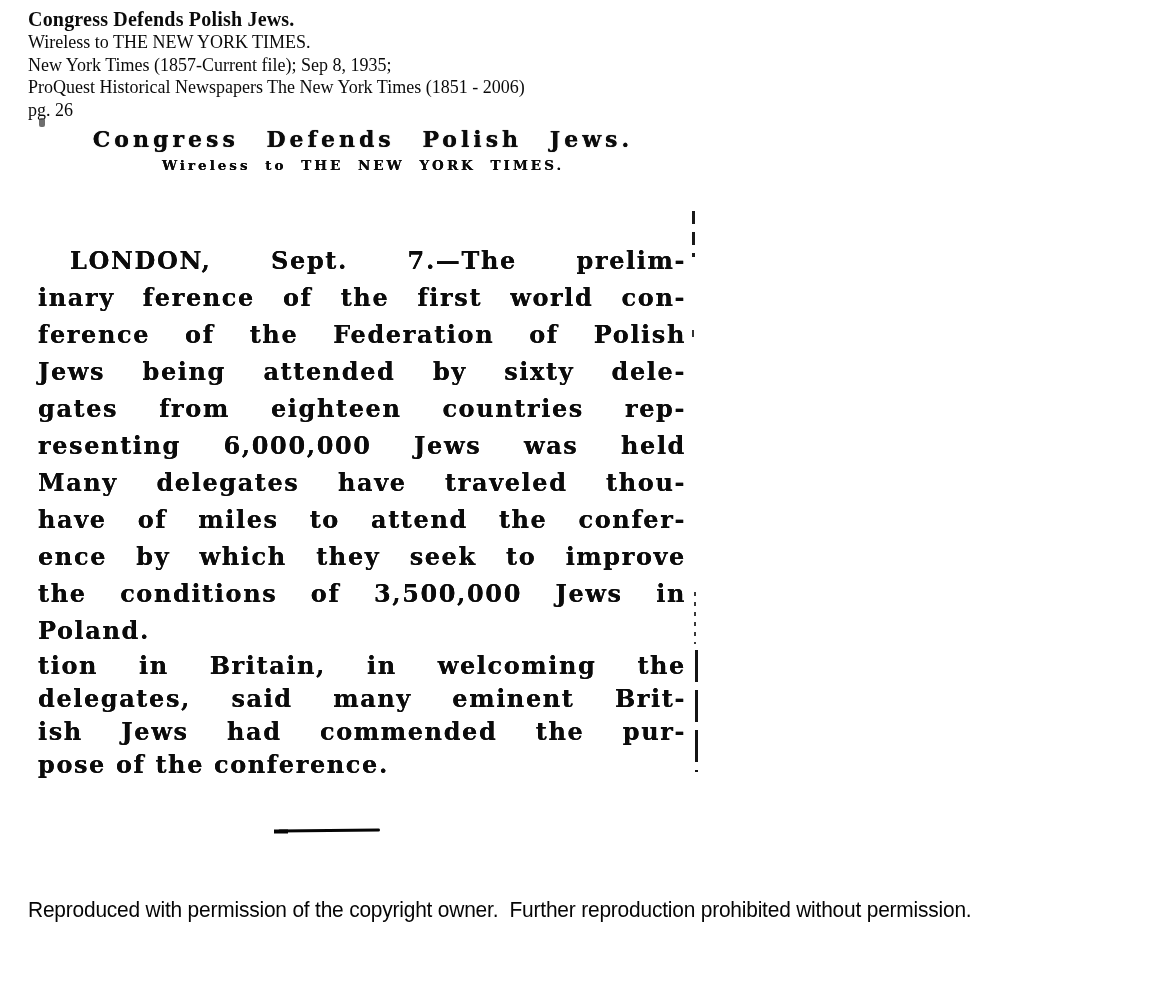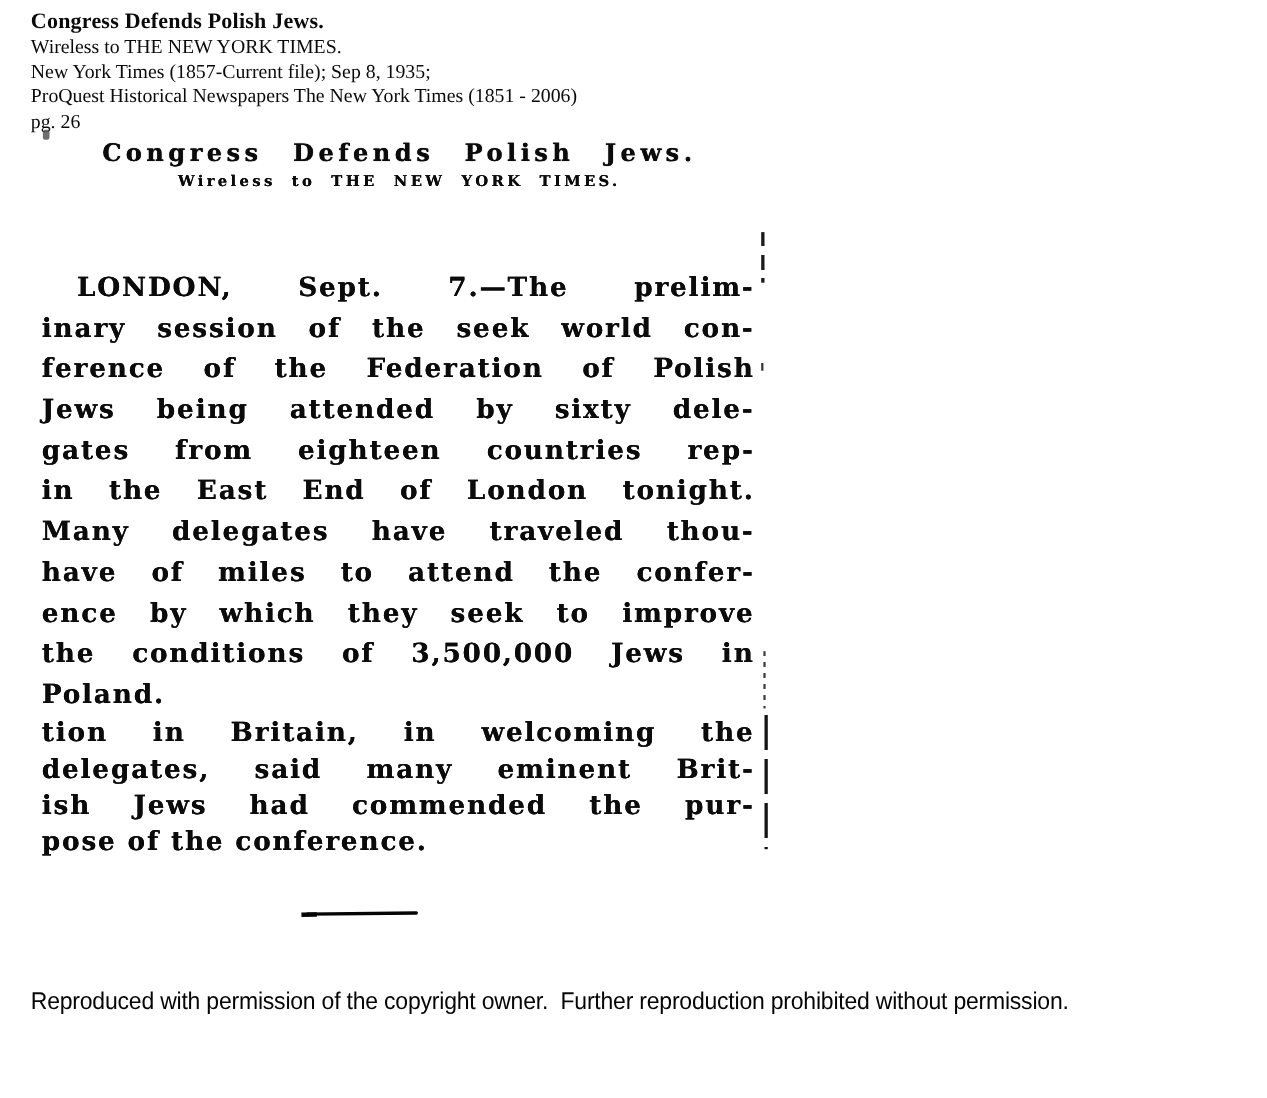--- a/index.html
+++ b/index.html
@@ -87,7 +87,7 @@
     <div class="article-body">
       <div class="para1">
         <div class="bline indent1">LONDON, Sept. 7.—The prelim-</div>
-        <div class="bline">inary session of the seek world con-</div>
+        <div class="bline">inary ference of the first world con-</div>
         <div class="bline">ference of the Federation of Polish</div>
         <div class="bline">Jews being attended by sixty dele-</div>
         <div class="bline">gates from eighteen countries rep-</div>

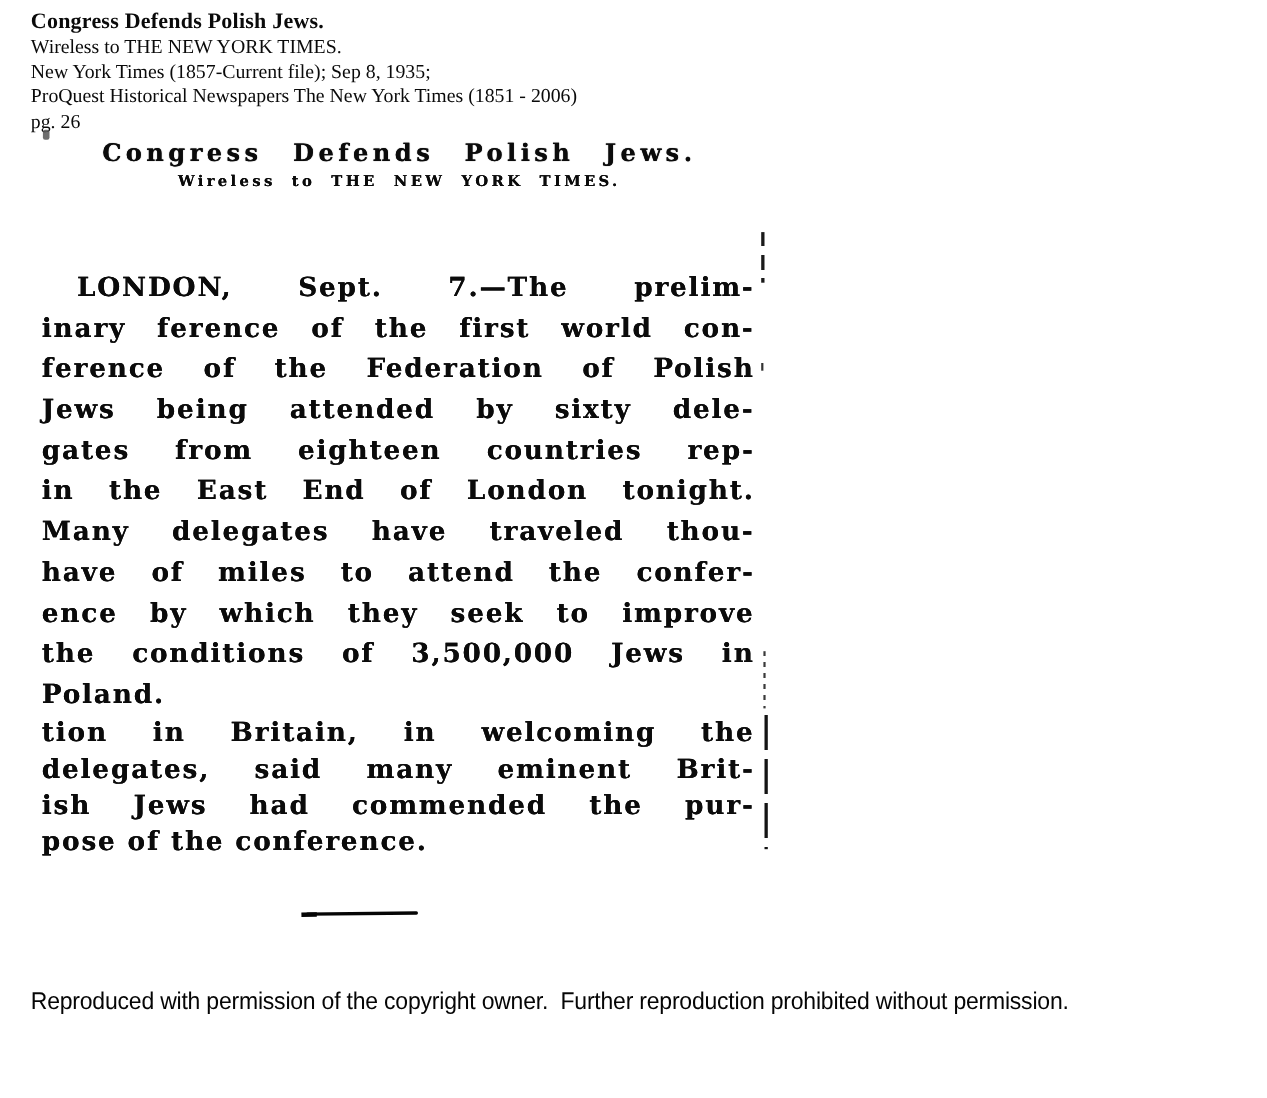--- a/index.html
+++ b/index.html
@@ -91,6 +91,7 @@
         <div class="bline">ference of the Federation of Polish</div>
         <div class="bline">Jews being attended by sixty dele-</div>
         <div class="bline">gates from eighteen countries rep-</div>
+        <div class="bline">resenting 6,000,000 Jews was held</div>
         <div class="bline">in the East End of London tonight.</div>
         <div class="bline">Many delegates have traveled thou-</div>
         <div class="bline">have of miles to attend the confer-</div>

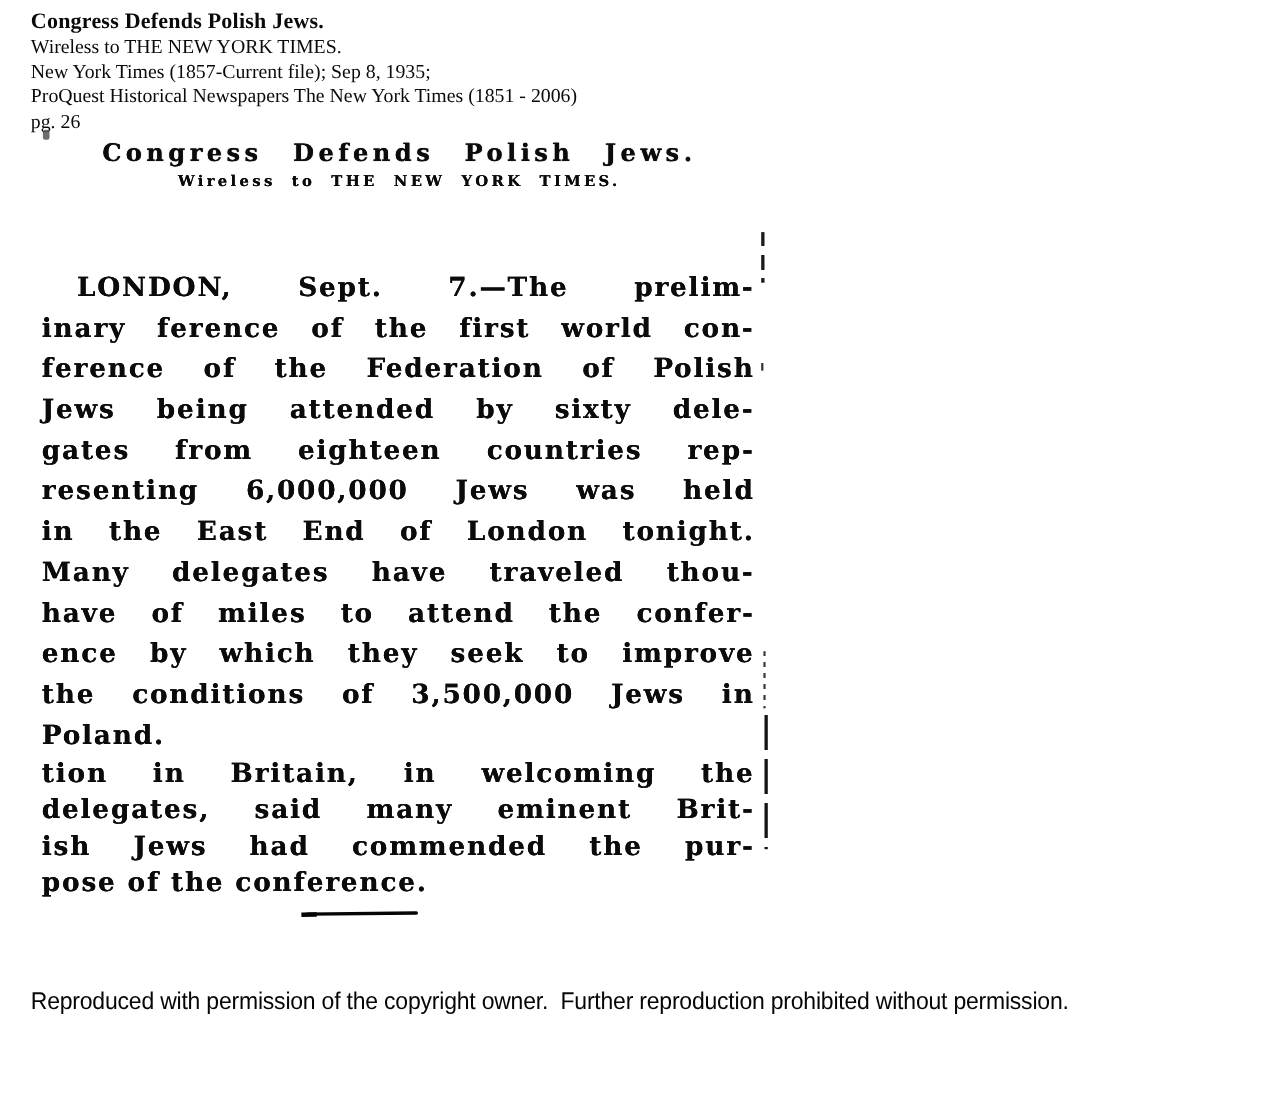--- a/index.html
+++ b/index.html
@@ -92,7 +92,6 @@
         <div class="bline">Jews being attended by sixty dele-</div>
         <div class="bline">gates from eighteen countries rep-</div>
         <div class="bline">resenting 6,000,000 Jews was held</div>
-        <div class="bline">in the East End of London tonight.</div>
         <div class="bline">Many delegates have traveled thou-</div>
         <div class="bline">have of miles to attend the confer-</div>
         <div class="bline">ence by which they seek to improve</div>

